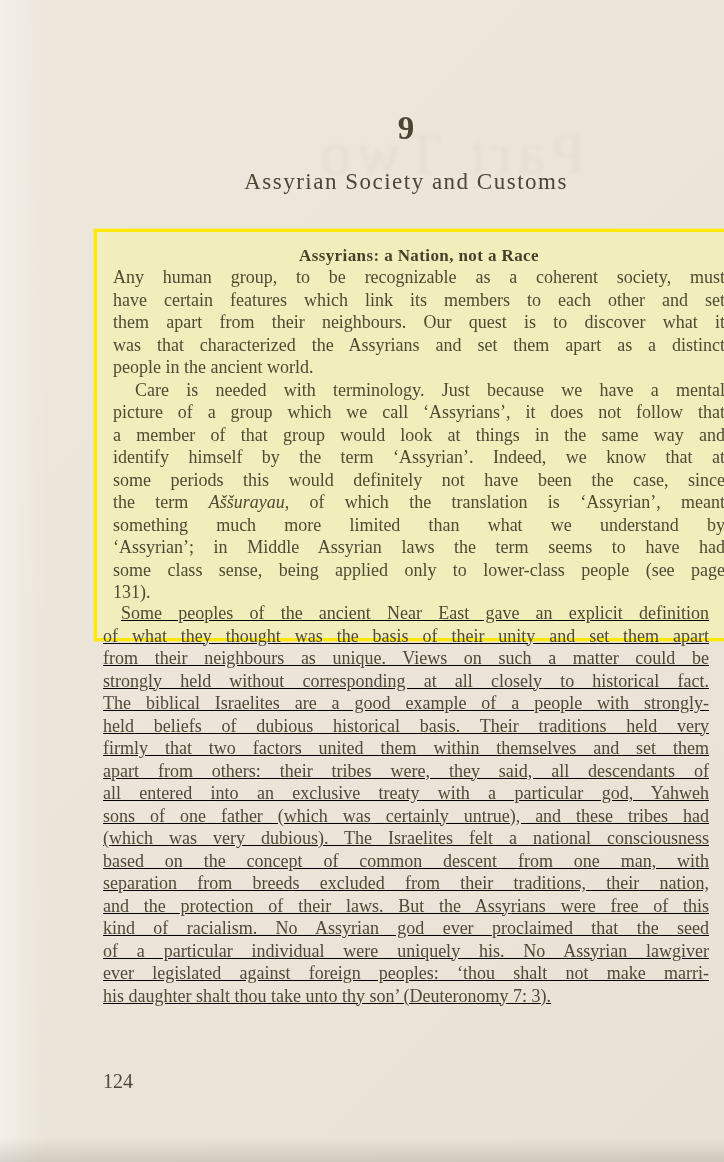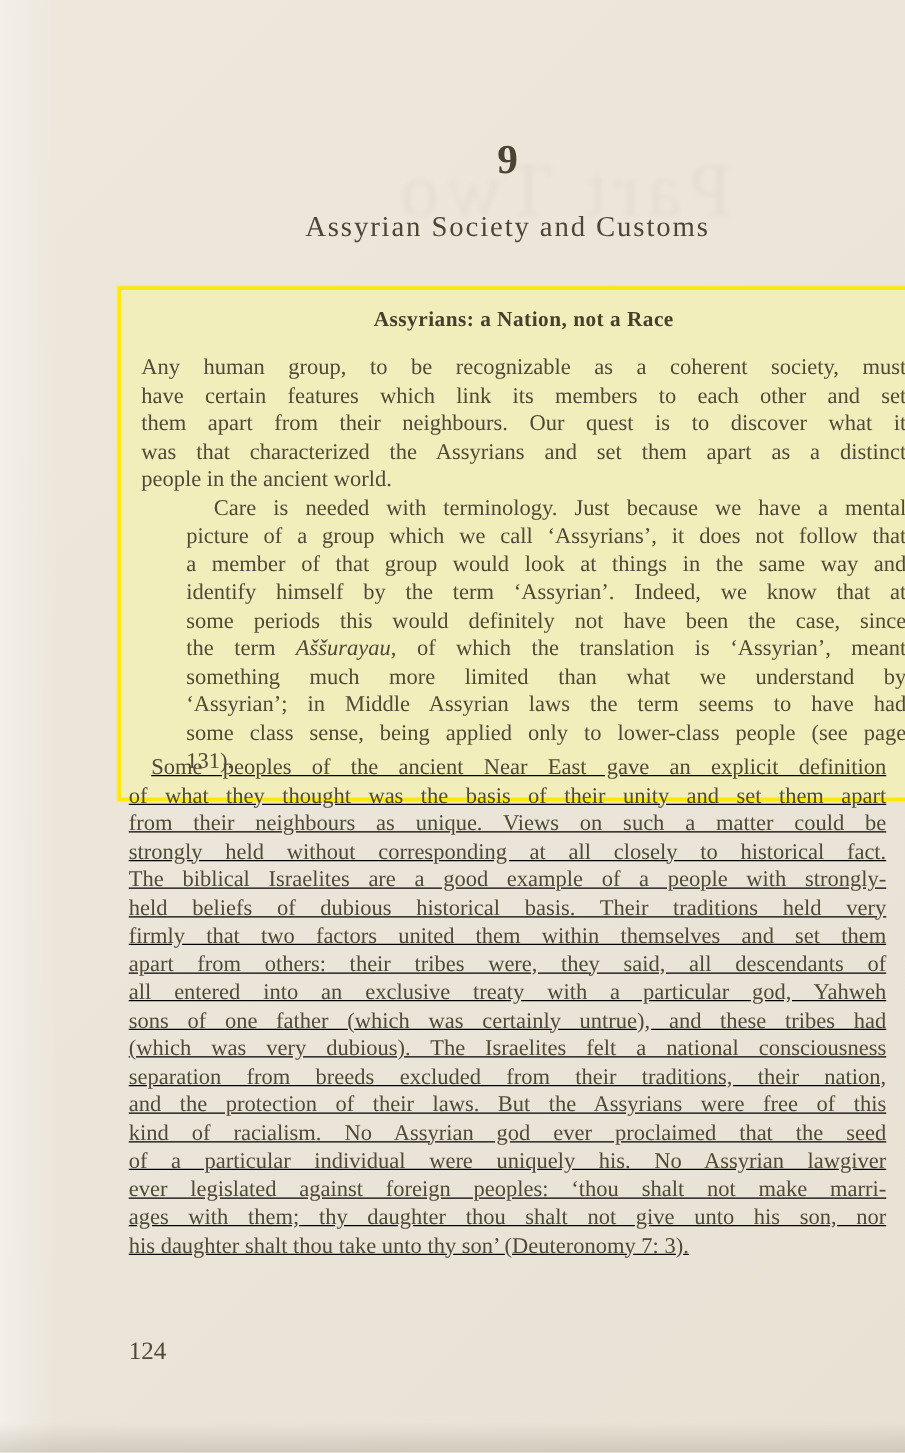--- a/index.html
+++ b/index.html
@@ -79,7 +79,7 @@
     color: #473f2b;
     line-height: 21px;
   }
-  .para { margin-top: 16px; }
+  .para { margin-top: 0; }
   .para2 { margin-top: 0; margin-left: 36px; }
   .line {
     font-size: 18px;

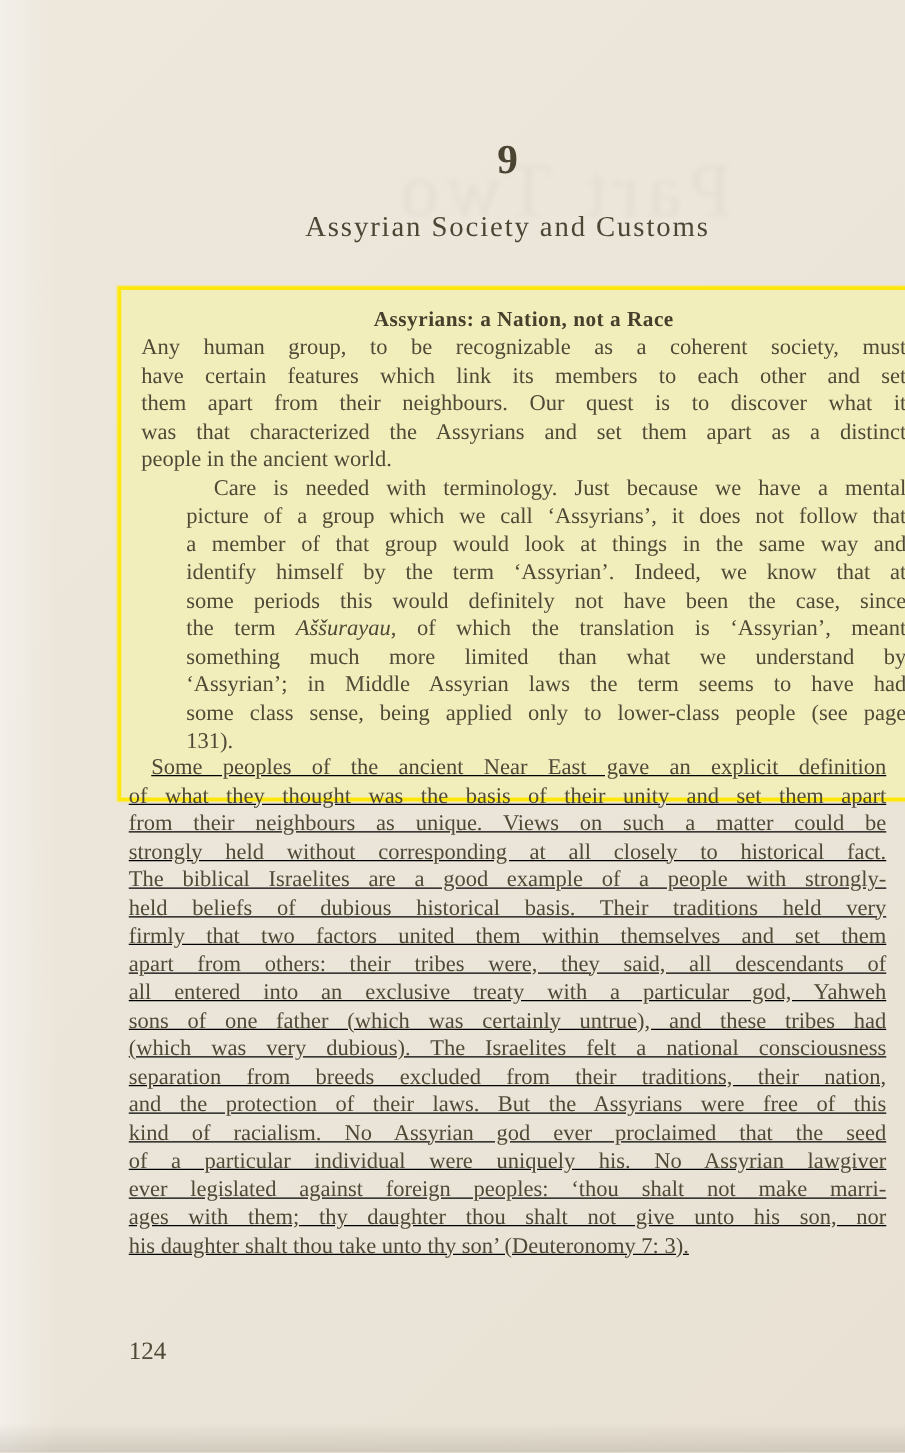--- a/index.html
+++ b/index.html
@@ -80,7 +80,7 @@
     line-height: 21px;
   }
   .para { margin-top: 0; }
-  .para2 { margin-top: 0; margin-left: 36px; }
+  .para2 { margin-top: 0; }
   .line {
     font-size: 18px;
     line-height: 22.5px;

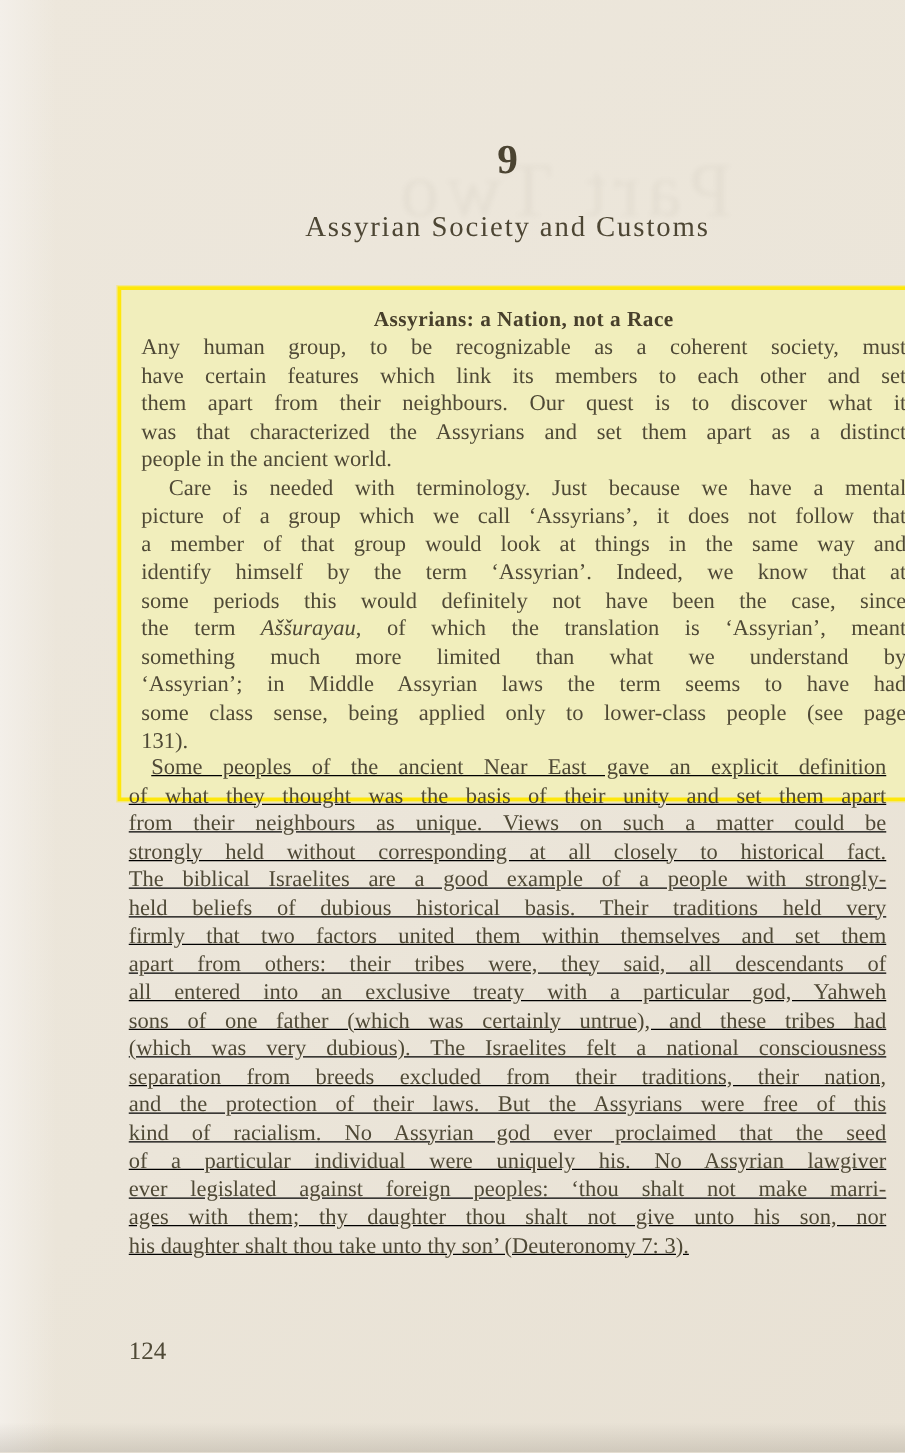--- a/index.html
+++ b/index.html
@@ -161,6 +161,7 @@
     <div class="line">all entered into an exclusive treaty with a particular god, Yahweh</div>
     <div class="line">sons of one father (which was certainly untrue), and these tribes had</div>
     <div class="line">(which was very dubious). The Israelites felt a national consciousness</div>
+    <div class="line">based on the concept of common descent from one man, with</div>
     <div class="line">separation from breeds excluded from their traditions, their nation,</div>
     <div class="line">and the protection of their laws. But the Assyrians were free of this</div>
     <div class="line">kind of racialism. No Assyrian god ever proclaimed that the seed</div>

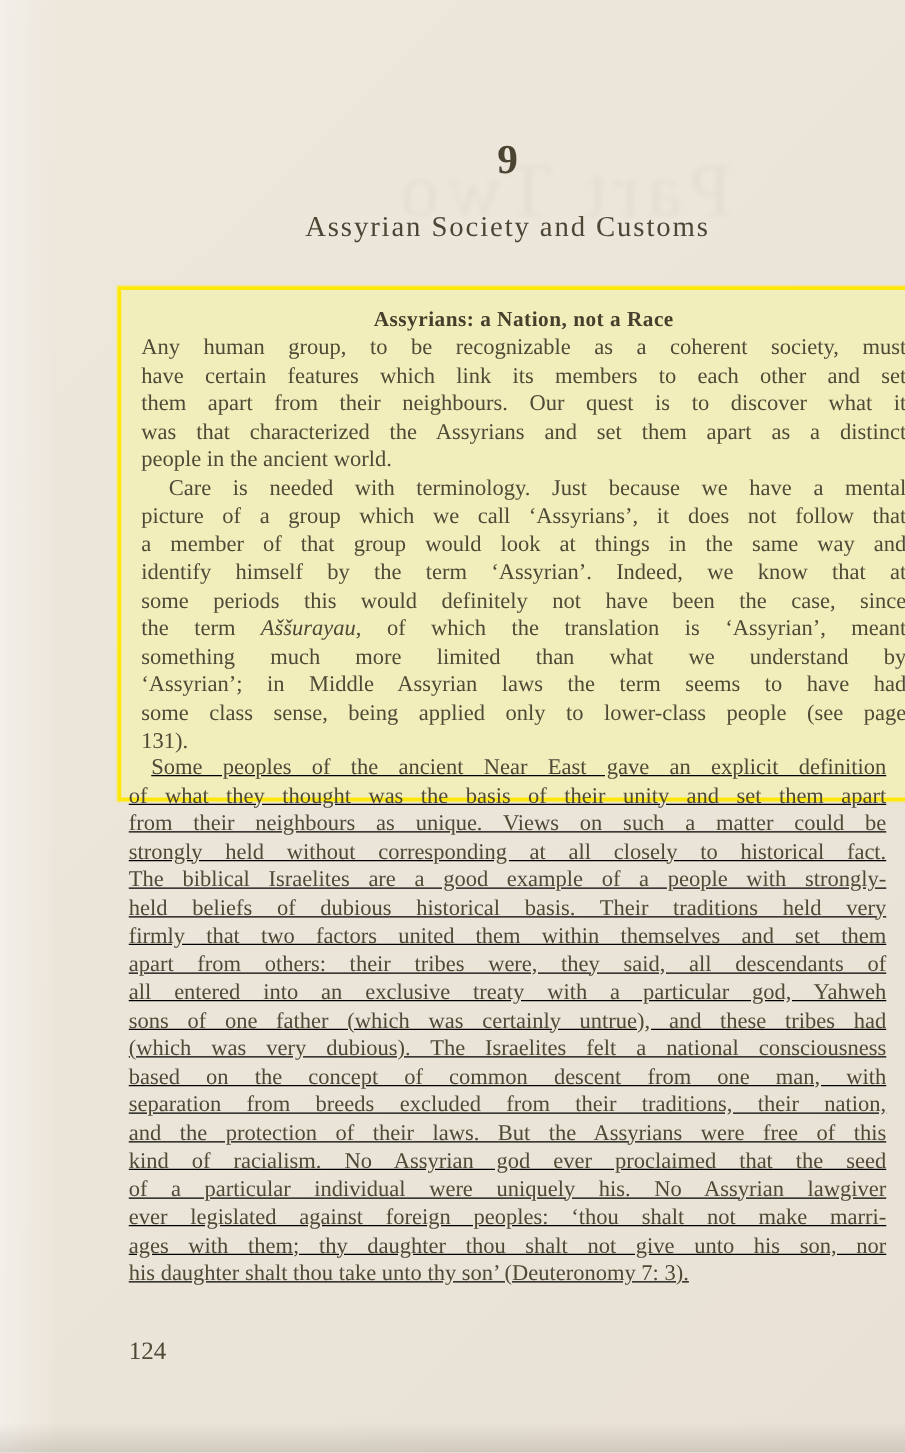--- a/index.html
+++ b/index.html
@@ -167,7 +167,6 @@
     <div class="line">kind of racialism. No Assyrian god ever proclaimed that the seed</div>
     <div class="line">of a particular individual were uniquely his. No Assyrian lawgiver</div>
     <div class="line">ever legislated against foreign peoples: ‘thou shalt not make marri-</div>
-    <div class="line">ages with them; thy daughter thou shalt not give unto his son, nor</div>
     <div class="line last">his daughter shalt thou take unto thy son’ (Deuteronomy 7: 3).</div>
   </div>
 

